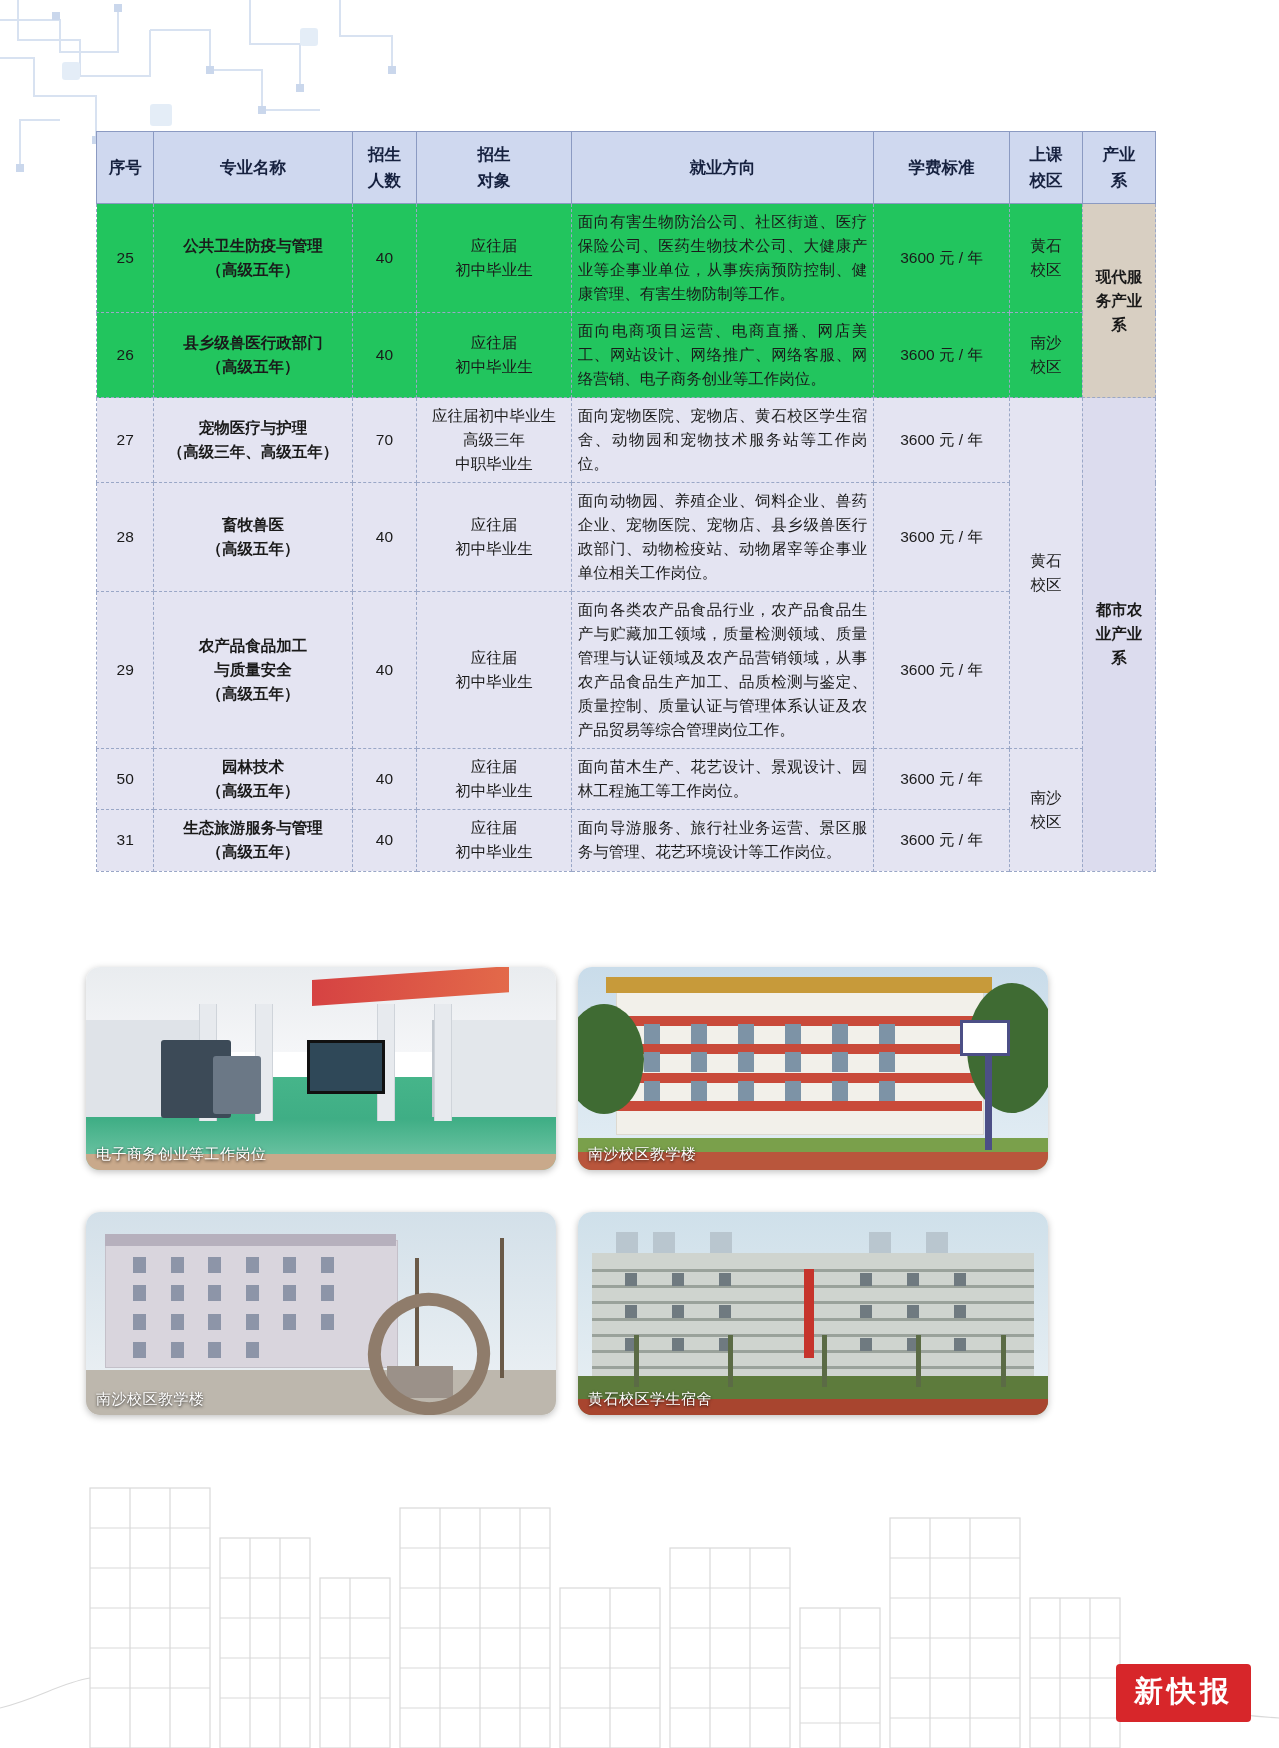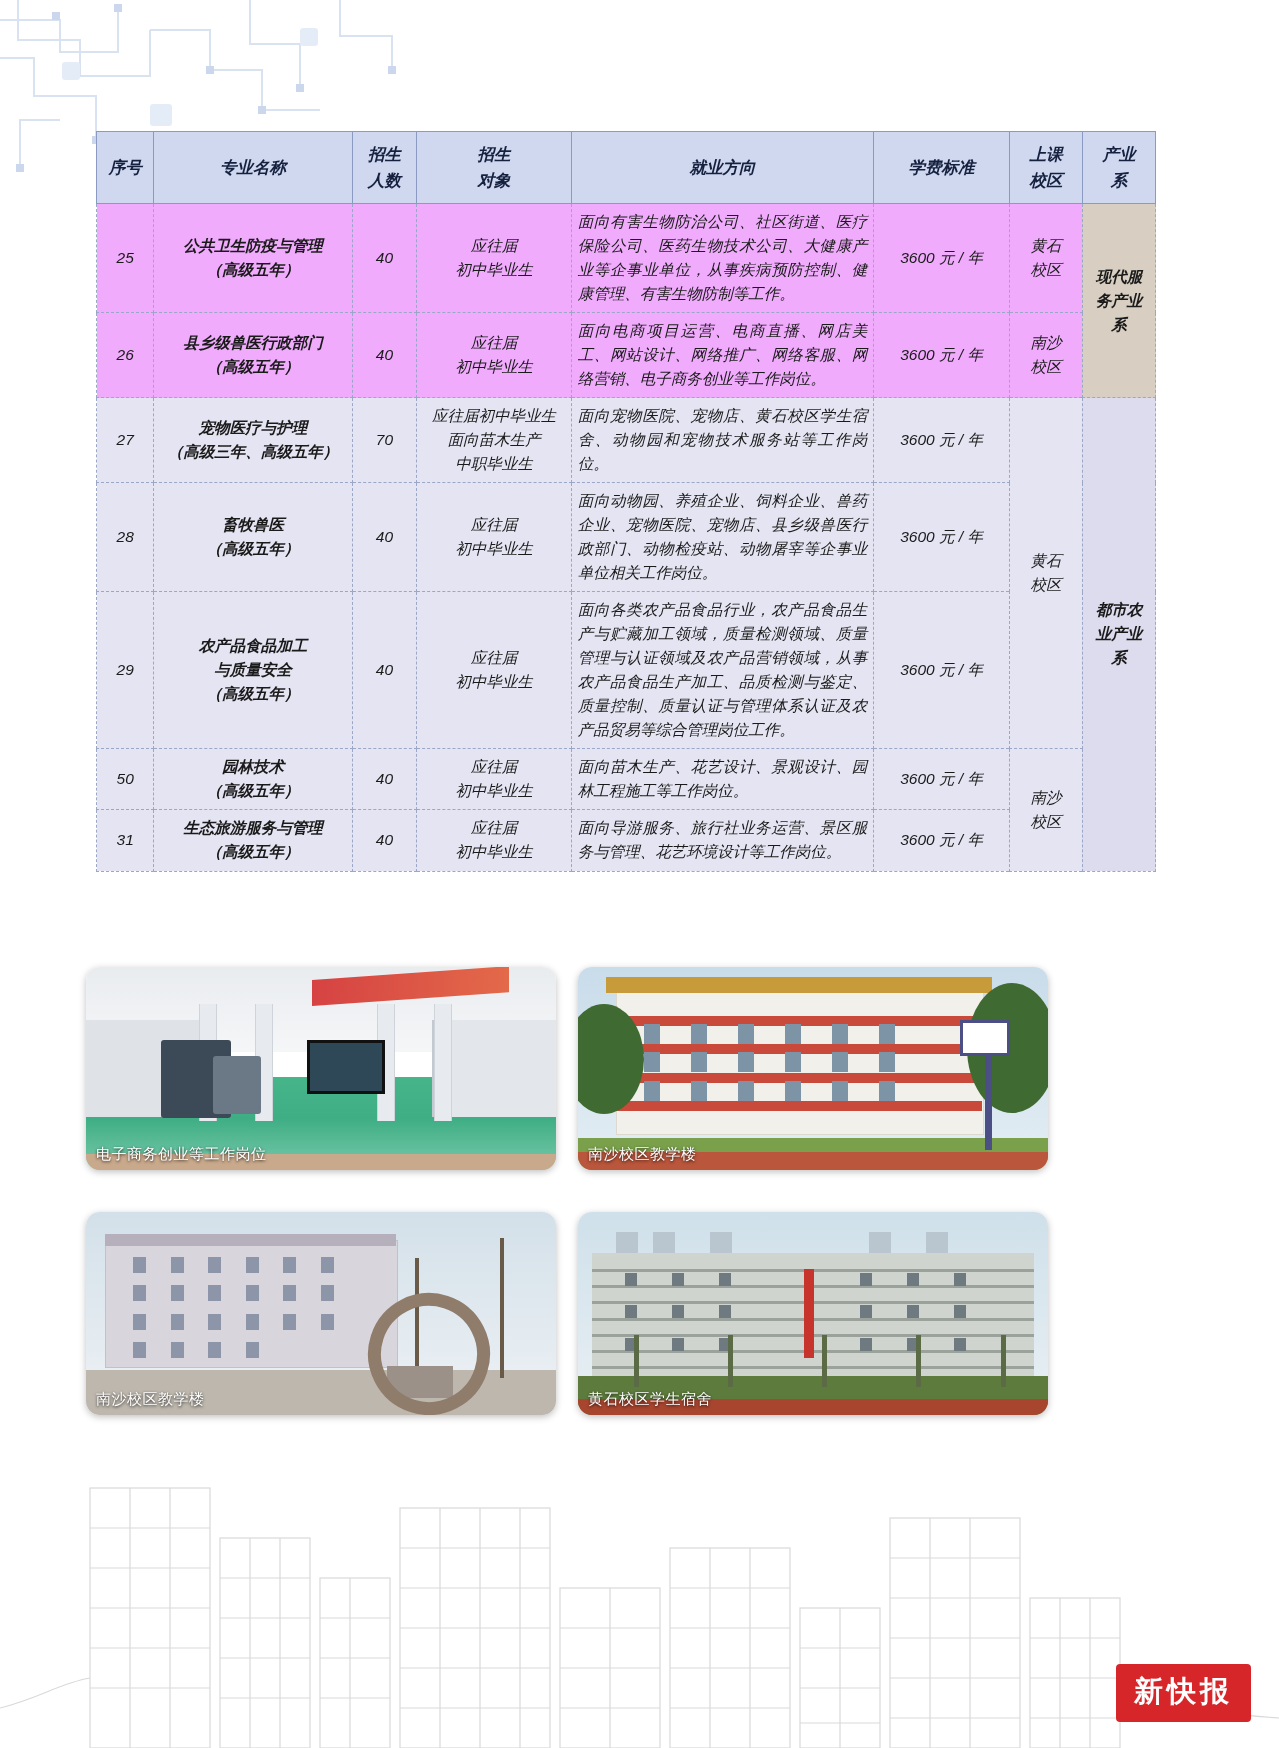--- a/index.html
+++ b/index.html
@@ -14,7 +14,7 @@
   .circuit{position:absolute;left:0;top:0;width:420px;height:200px;opacity:.55;pointer-events:none;}
 
   
-  .table-wrap{position:absolute;left:96px;top:131px;width:1060px;font-style:italic;}
+  .table-wrap{position:absolute;left:96px;top:131px;width:1060px;}
   table.majors{border-collapse:collapse;width:1060px;table-layout:fixed;}
   table.majors th,table.majors td{
     border:1px dashed #9aa7c7;

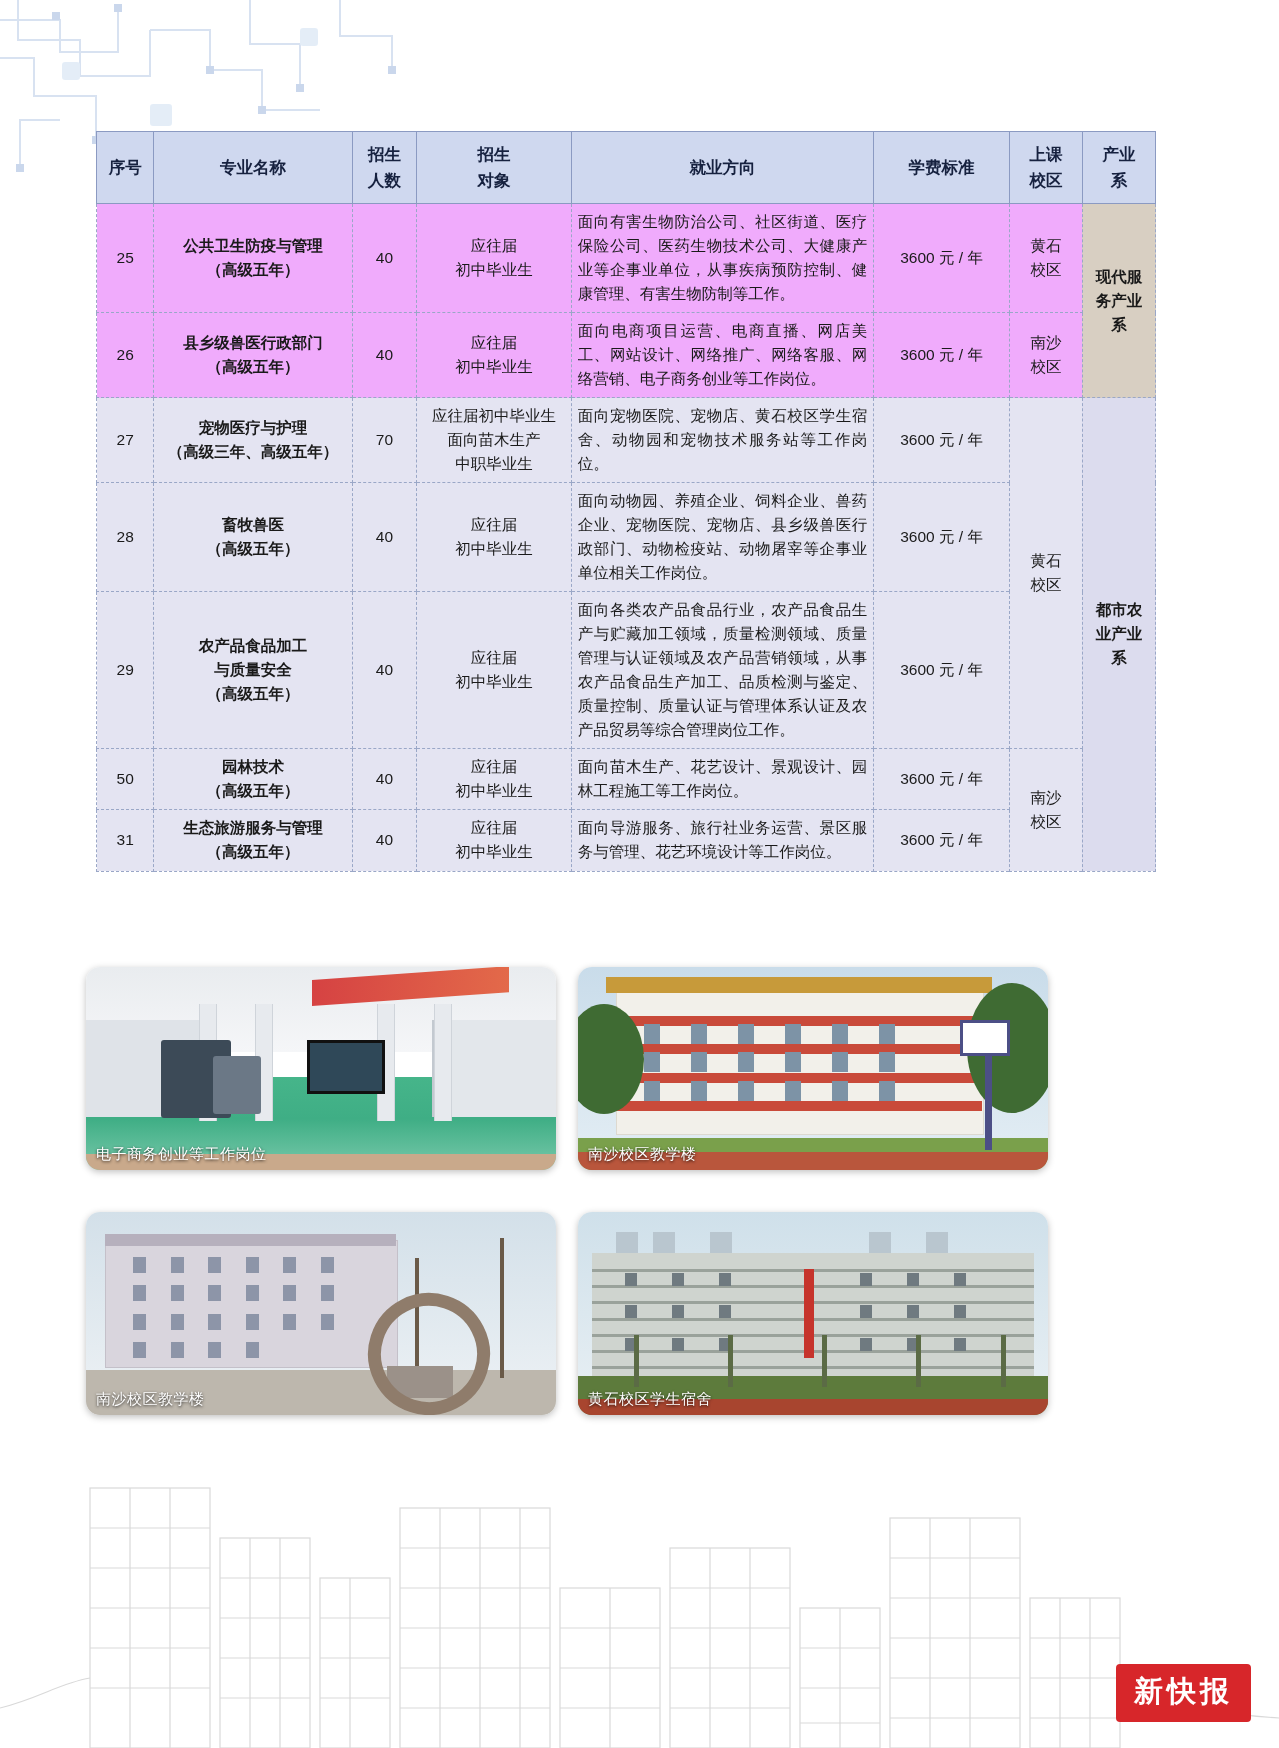--- a/index.html
+++ b/index.html
@@ -44,7 +44,7 @@
   td.dept{font-weight:bold;font-size:16px;line-height:1.6;}
   td.campus{font-size:15.5px;line-height:1.5;}
 
-  tr.beige td{background:#f0abfc;}
+  tr.beige td{background:#22c55e;}
   tr.beige td.dept-beige{background:#d8cfc2;}
   tr.lilac td{background:#e4e4f2;}
   tr.lilac td.dept-lilac{background:#dcdcee;}

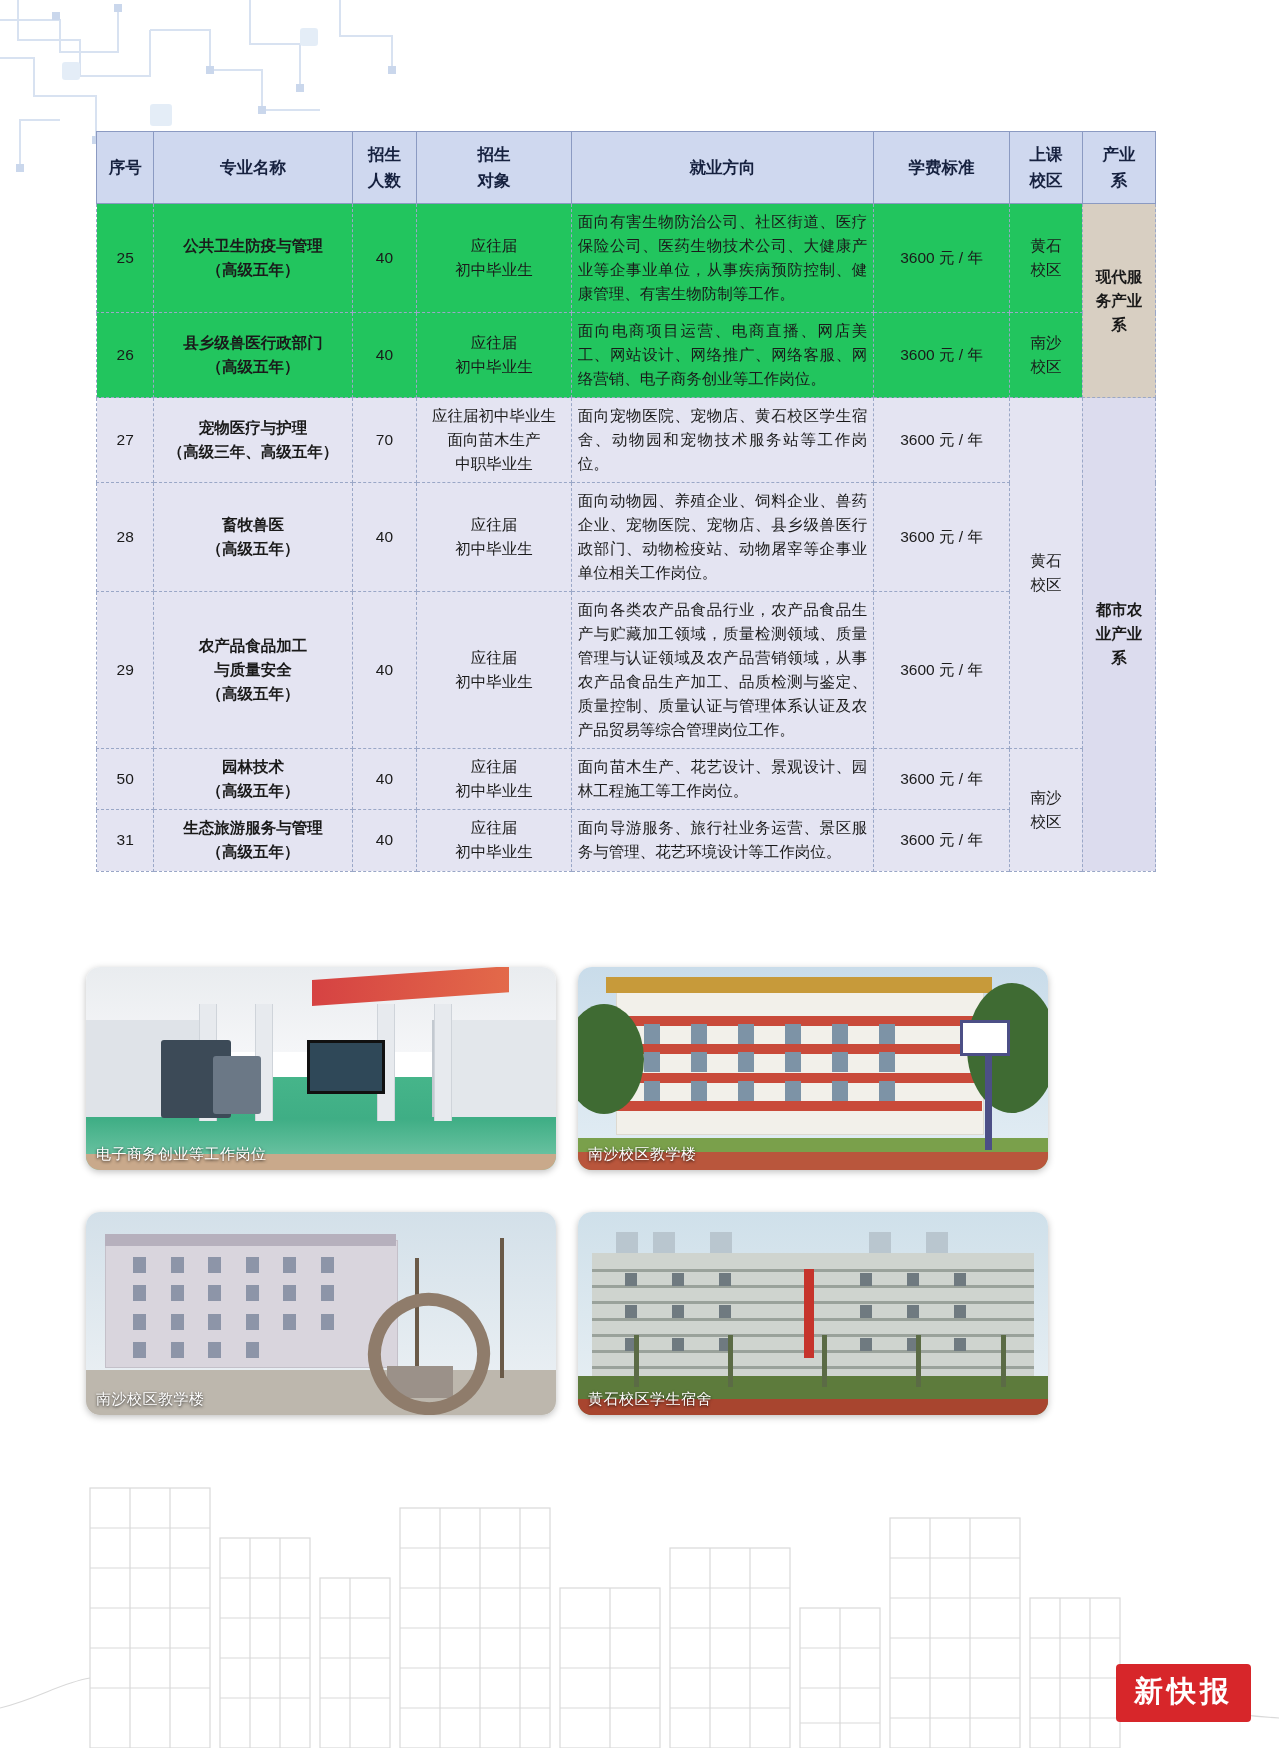--- a/index.html
+++ b/index.html
@@ -250,7 +250,7 @@
       <td>70</td>
       <td class="small">
         <div>应往届初中毕业生</div>
-        <div>面向苗木生产</div>
+        <div>高级三年</div>
         <div>中职毕业生</div>
       </td>
       <td class="job just">面向宠物医院、宠物店、黄石校区学生宿舍、动物园和宠物技术服务站等工作岗位。</td>

